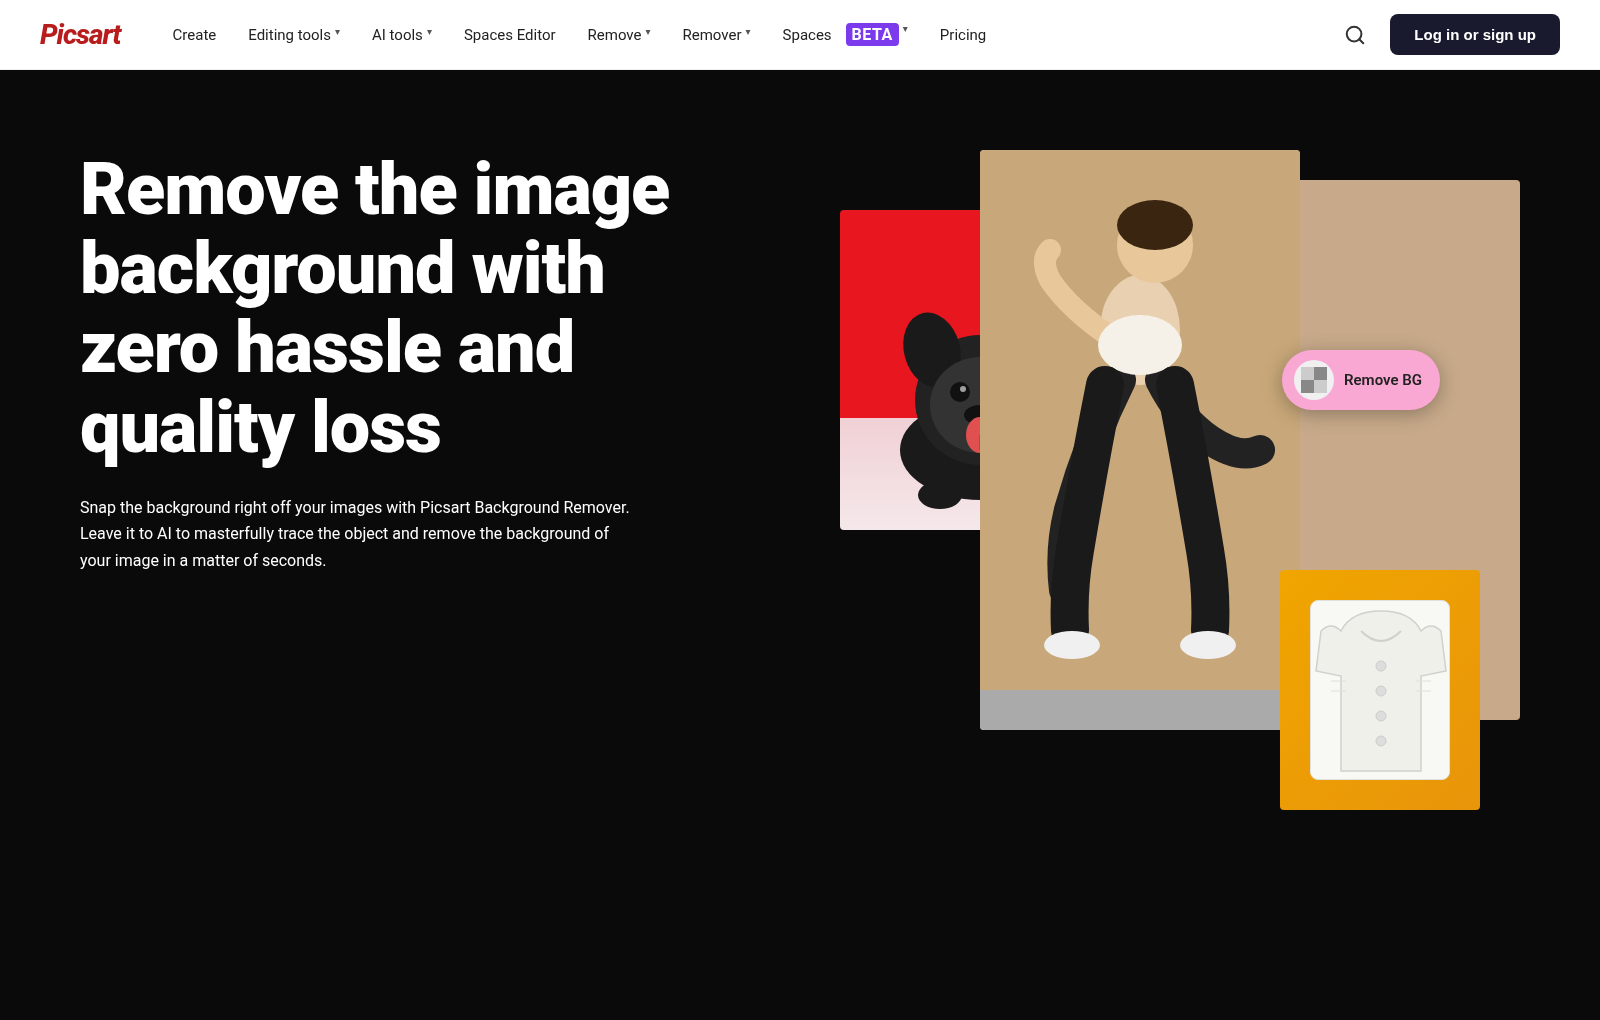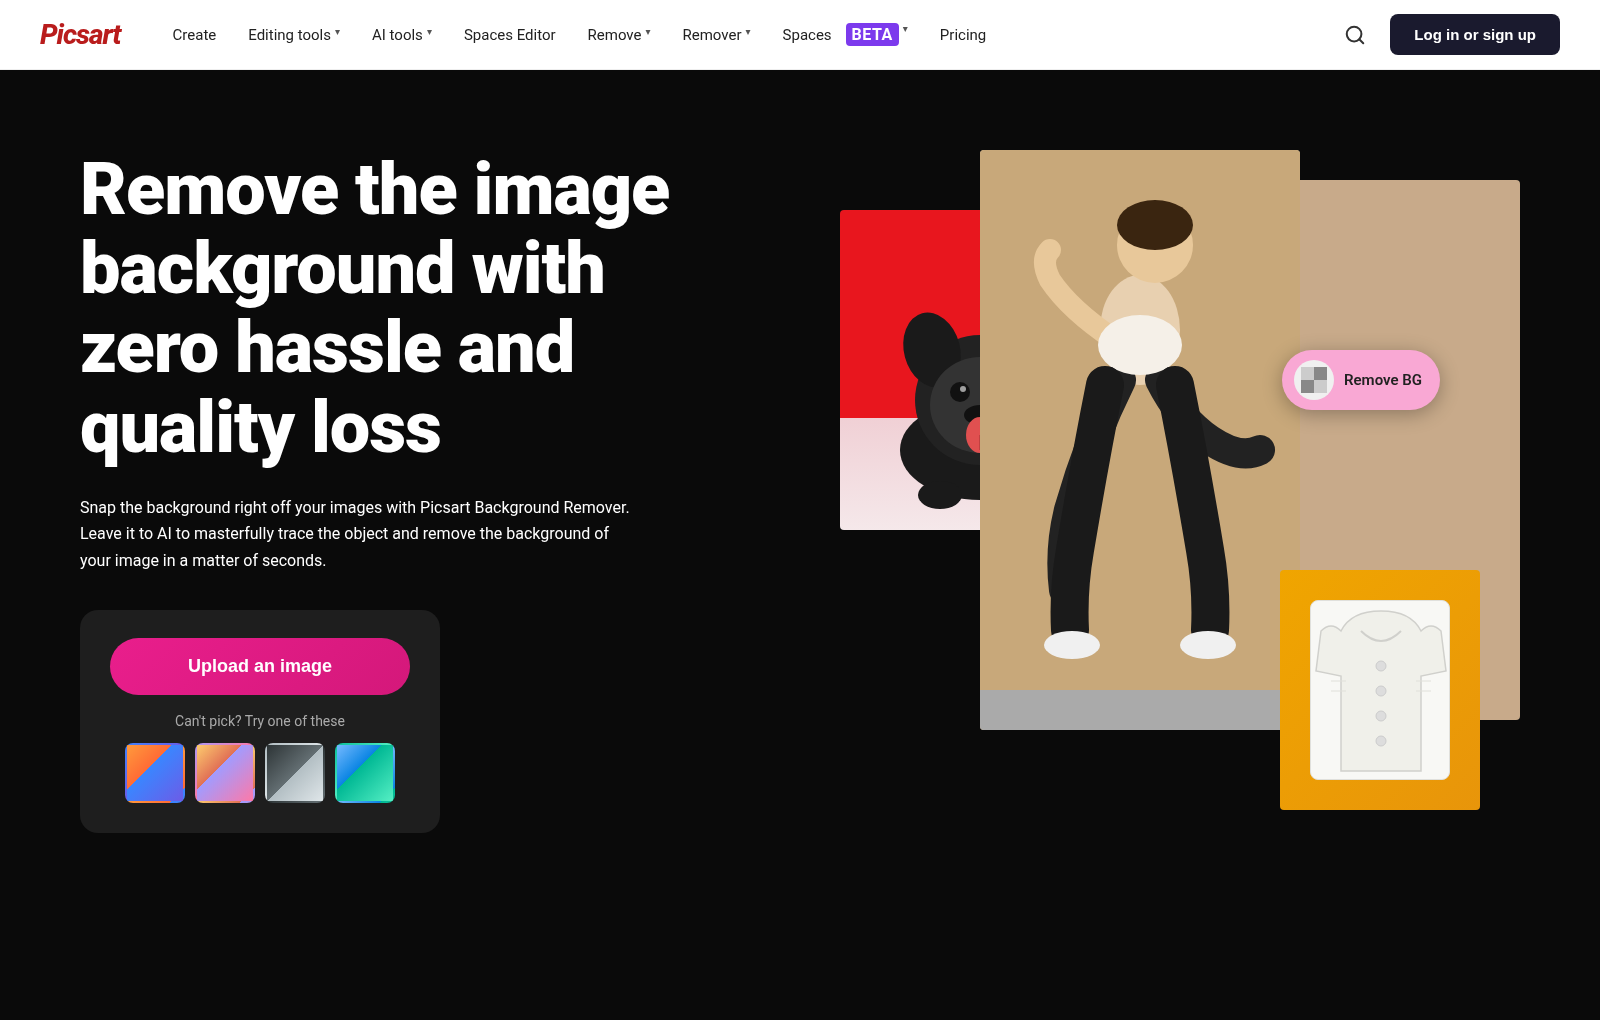--- a/index.html
+++ b/index.html
@@ -323,16 +323,6 @@
     <h1 class="hero-title">Remove the image background with zero hassle and quality loss</h1>
     <p class="hero-subtitle">Snap the background right off your images with Picsart Background Remover. Leave it to AI to masterfully trace the object and remove the background of your image in a matter of seconds.</p>
 
-    <div class="upload-card">
-      <button class="upload-btn">Upload an image</button>
-      <p class="try-text">Can't pick? Try one of these</p>
-      <div class="sample-images">
-        <div class="sample-thumb thumb-1"></div>
-        <div class="sample-thumb thumb-2"></div>
-        <div class="sample-thumb thumb-3"></div>
-        <div class="sample-thumb thumb-4"></div>
-      </div>
-    </div>
   </div>
 
   <div class="hero-right">

